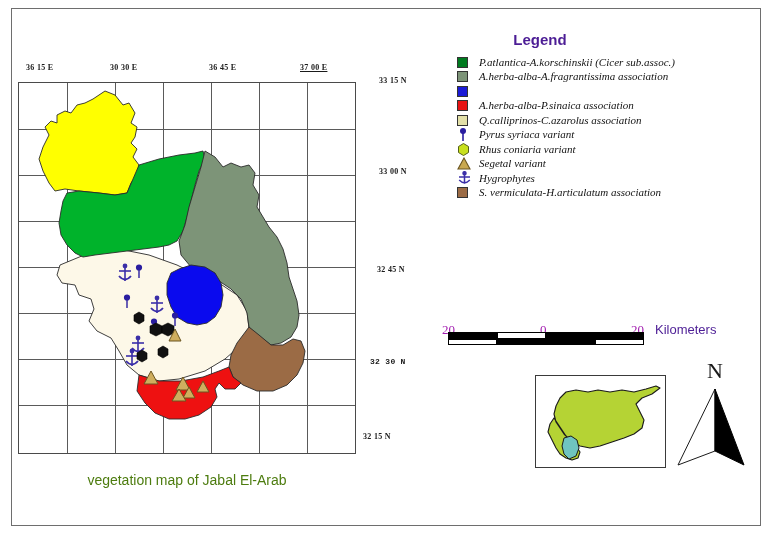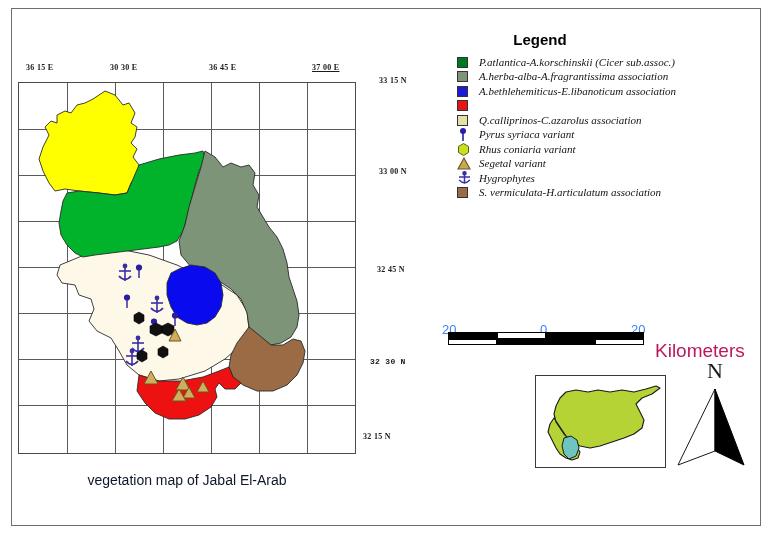--- a/index.html
+++ b/index.html
@@ -87,7 +87,7 @@
     font-family: "Liberation Sans", sans-serif;
     font-size: 15px;
     font-weight: bold;
-    color: #000000;
+    color: #4c1d95;
   }
   #legend-list {
     position: absolute;

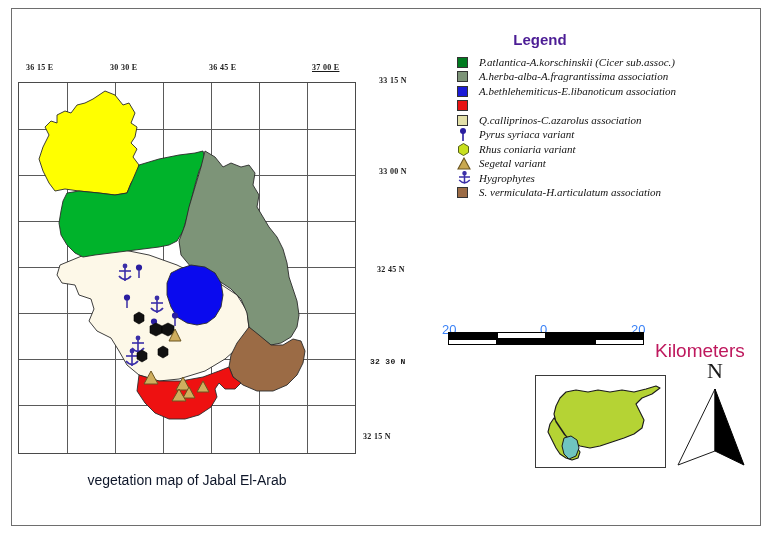--- a/index.html
+++ b/index.html
@@ -205,7 +205,7 @@
   <div class="coord-label" style="left:13px; top:63px;margin-left:13px;">36 15 E</div>
   <div class="coord-label" style="left:110px; top:63px;">30 30 E</div>
   <div class="coord-label" style="left:209px; top:63px;">36 45 E</div>
-  <div class="coord-label" style="left:312px; top:63px;text-decoration:underline;">37 00 E</div>
+  <div class="coord-label" style="left:300px; top:63px;text-decoration:underline;">37 00 E</div>
 
   <div class="coord-label" style="left:379px; top:76px;">33 15 N</div>
   <div class="coord-label" style="left:379px; top:167px;">33 00 N</div>

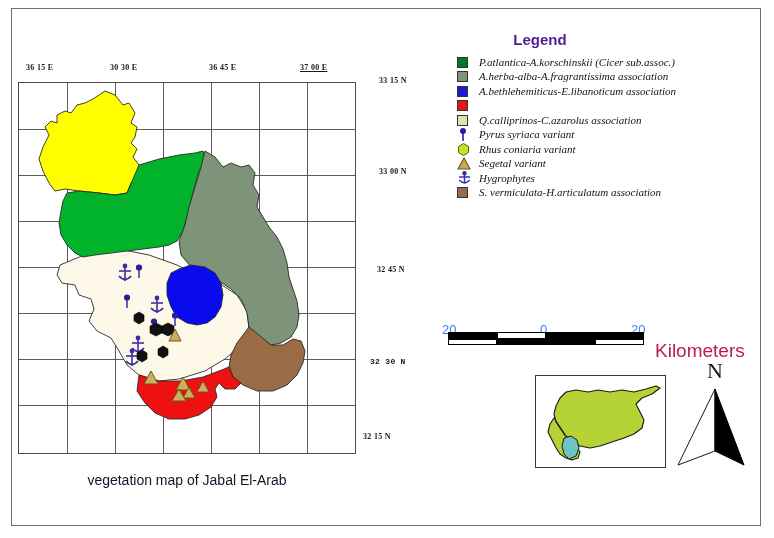--- a/index.html
+++ b/index.html
@@ -358,7 +358,6 @@
       <span class="legend-swatch-wrap">
         <span class="legend-swatch" style="background:#1b1bd6;"></span>
       </span>
-      <span class="legend-label">A.bethlehemiticus-E.libanoticum association</span>
     </div>
 
     <div class="legend-row">

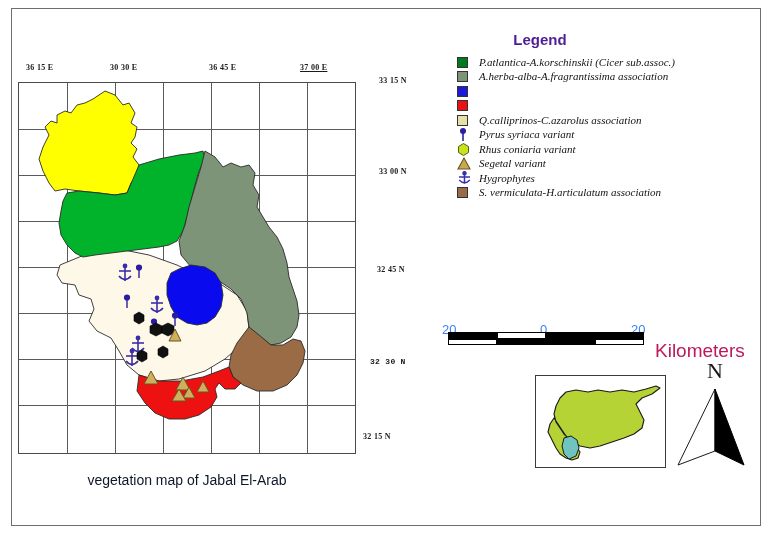--- a/index.html
+++ b/index.html
@@ -364,6 +364,7 @@
       <span class="legend-swatch-wrap">
         <span class="legend-swatch" style="background:#e81414;"></span>
       </span>
+      <span class="legend-label">A.herba-alba-P.sinaica association</span>
     </div>
 
     <div class="legend-row">

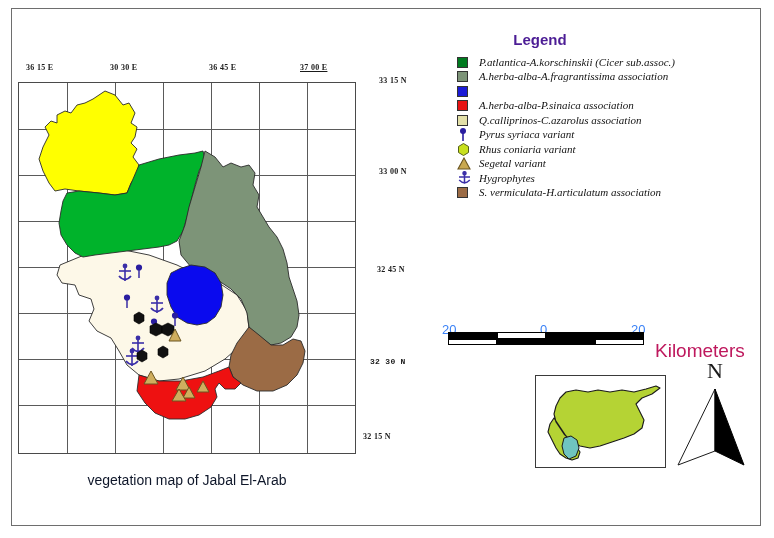--- a/index.html
+++ b/index.html
@@ -141,9 +141,9 @@
   .sb-white { background: #ffffff; }
   .sb-num {
     position: absolute;
-    font-family: Liberation Sans, sans-serif;
+    font-family: Liberation Serif, serif;
     font-size: 13px;
-    color: #3b82f6;
+    color: #a21caf;
   }
   #scale-units {
     position: absolute;

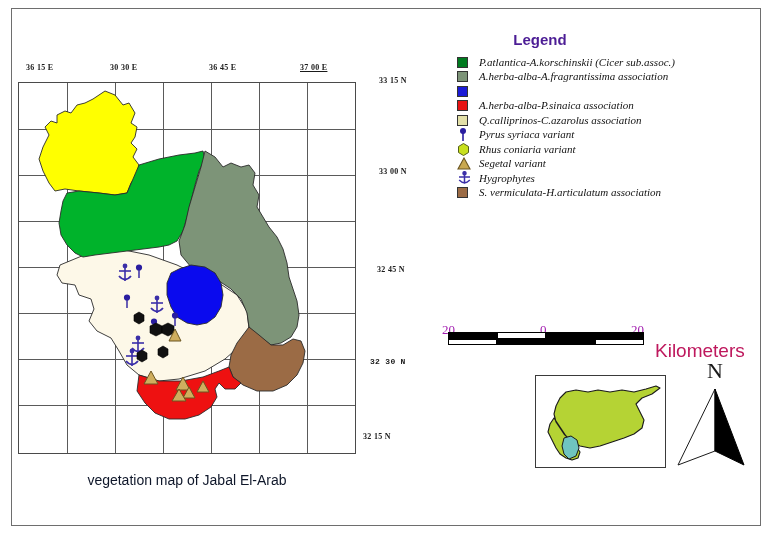--- a/index.html
+++ b/index.html
@@ -148,10 +148,10 @@
   #scale-units {
     position: absolute;
     left: 655px;
-    top: 340px;
+    top: 322px;
     font-family: "Liberation Sans", sans-serif;
-    font-size: 19px;
-    color: #be185d;
+    font-size: 13px;
+    color: #4c1d95;
   }
 
   

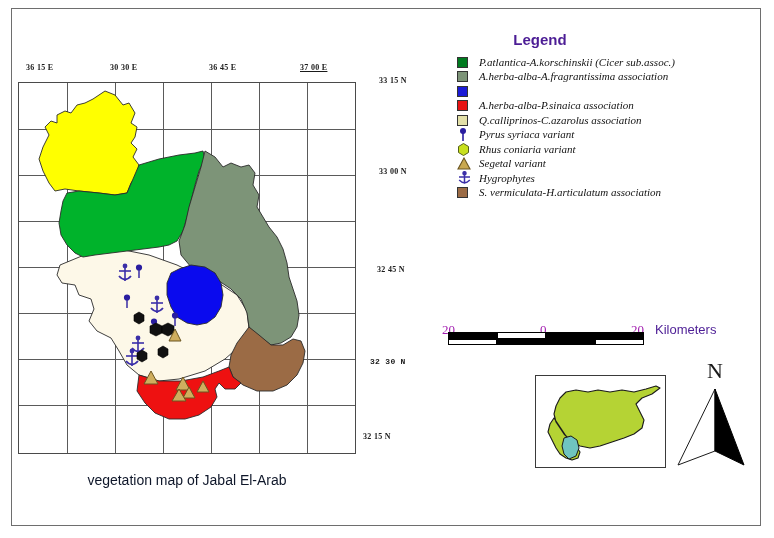--- a/index.html
+++ b/index.html
@@ -74,7 +74,7 @@
     text-align: center;
     font-family: "Liberation Sans", sans-serif;
     font-size: 14px;
-    color: #0f172a;
+    color: #4d7c0f;
   }
 
   

